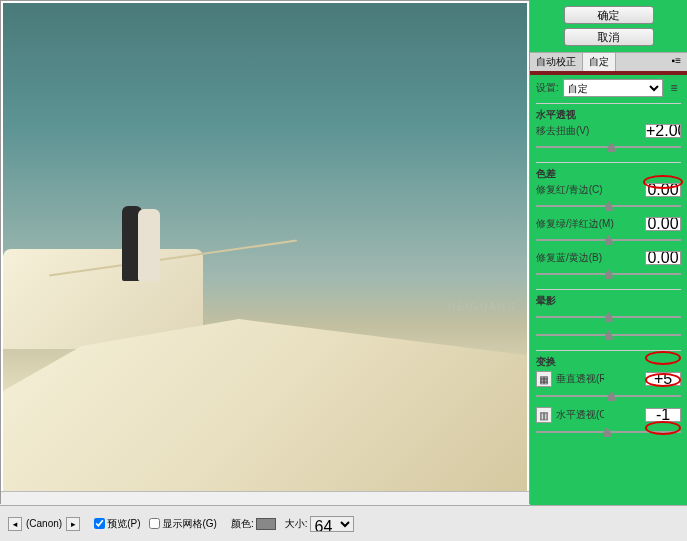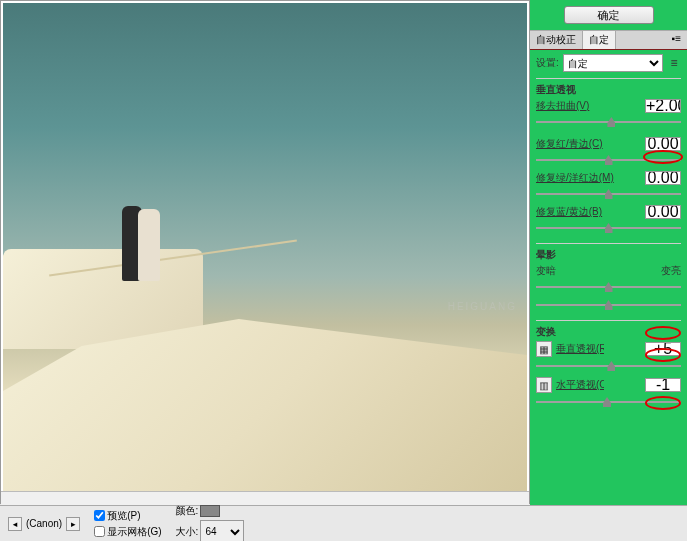--- a/index.html
+++ b/index.html
@@ -353,6 +353,7 @@
   <div class="right-col">
     <div class="top-buttons">
       <button class="btn">确定</button>
+      <button class="btn">取消</button>
     </div>
 
     <div class="tab-bar">

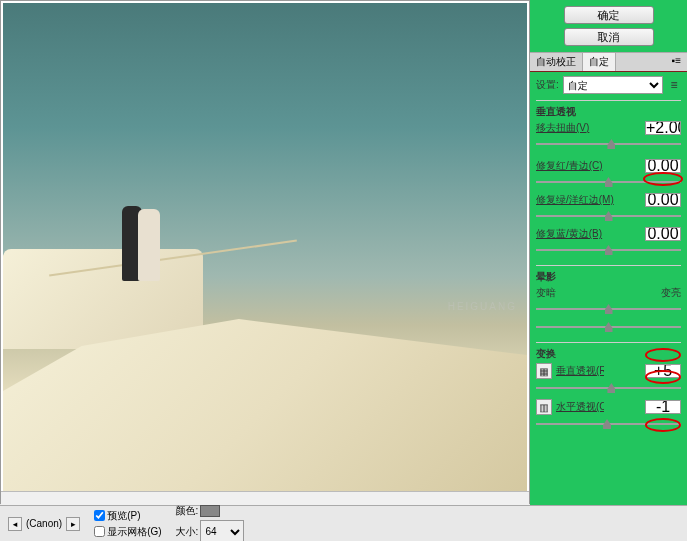--- a/index.html
+++ b/index.html
@@ -144,7 +144,7 @@
       display: flex;
       background: #d4d4d4;
       border-top: 1px solid #aaa;
-      border-bottom: 1px solid #7f1d1d;
+      border-bottom: 4px solid #7f1d1d;
       font-size: 10px;
     }
     .tab {

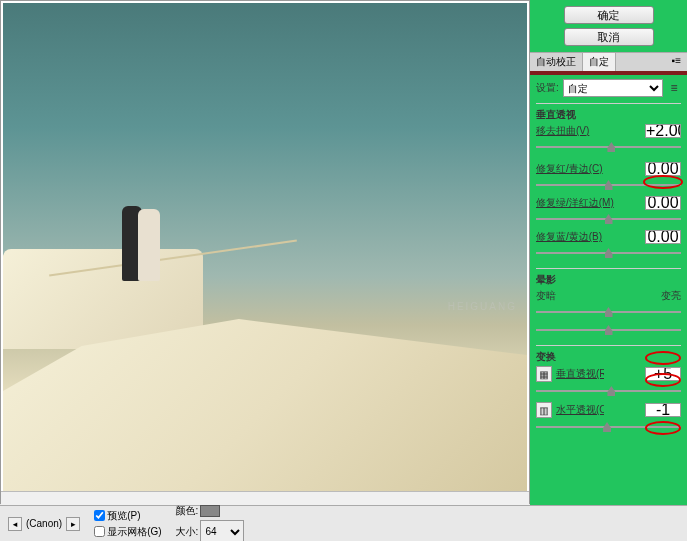--- a/index.html
+++ b/index.html
@@ -372,7 +372,7 @@
       </div>
 
       <div class="section">
-        <div class="section-title">垂直透视</div>
+        <div class="section-title">水平透视</div>
         <div class="slider-row">
           <span class="slider-label">移去扭曲(V)</span>
           <input class="value-input" style="margin-left: auto;" value="+2.00">

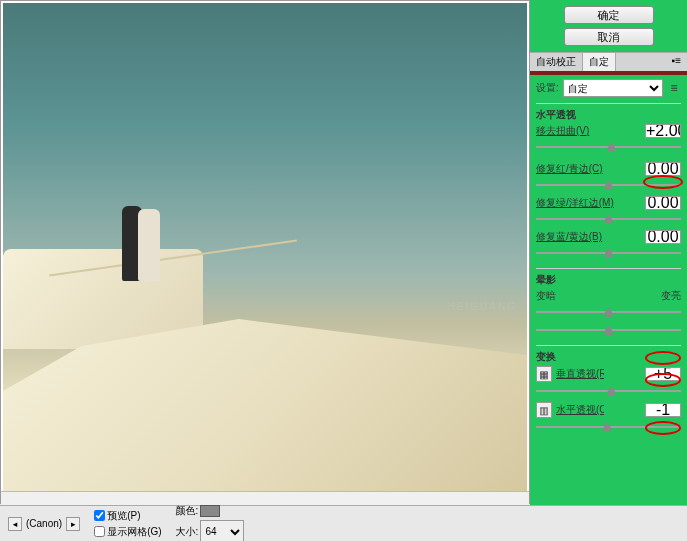--- a/index.html
+++ b/index.html
@@ -197,7 +197,6 @@
       align-items: center;
       gap: 4px;
       margin-bottom: 2px;
-      text-decoration: underline;
     }
     .slider-label {
       flex: 0 0 60px;

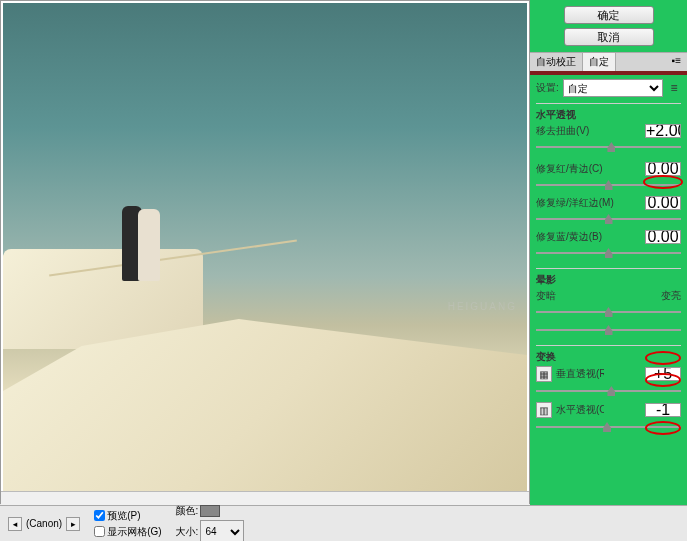--- a/index.html
+++ b/index.html
@@ -383,6 +383,7 @@
       </div>
 
       <div class="section">
+        <div class="section-title">色差</div>
         <div class="slider-row">
           <span class="slider-label" style="flex:1">修复红/青边(C)</span>
           <input class="value-input" value="0.00" style="">

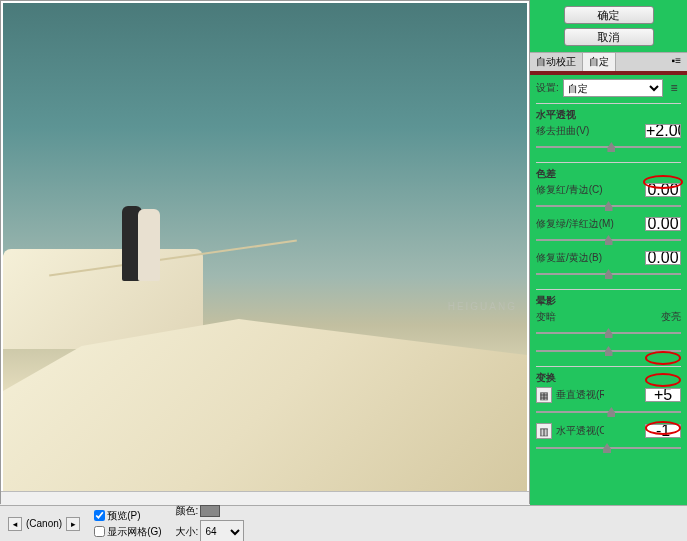--- a/index.html
+++ b/index.html
@@ -412,10 +412,6 @@
 
       <div class="section">
         <div class="section-title">晕影</div>
-        <div class="between-row">
-          <span>变暗</span>
-          <span>变亮</span>
-        </div>
         <div class="slider-track">
           <div class="track-line"></div>
             <div class="slider-thumb" style="left:50%"></div>

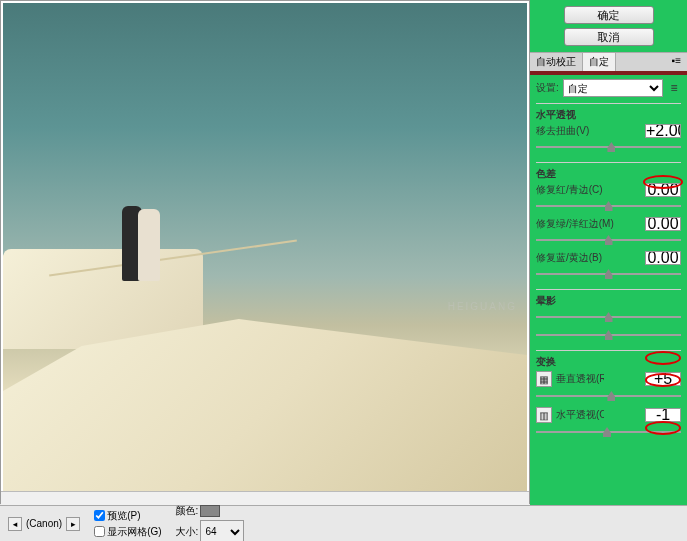--- a/index.html
+++ b/index.html
@@ -327,7 +327,7 @@
       font-size: 10px;
       border: 1px solid #999;
     }
-    .stack { display: flex; flex-direction: column; gap: 2px; }
+    .stack { display: flex; flex-direction: row; gap: 9px; }
   </style>
 </head>
 <body>

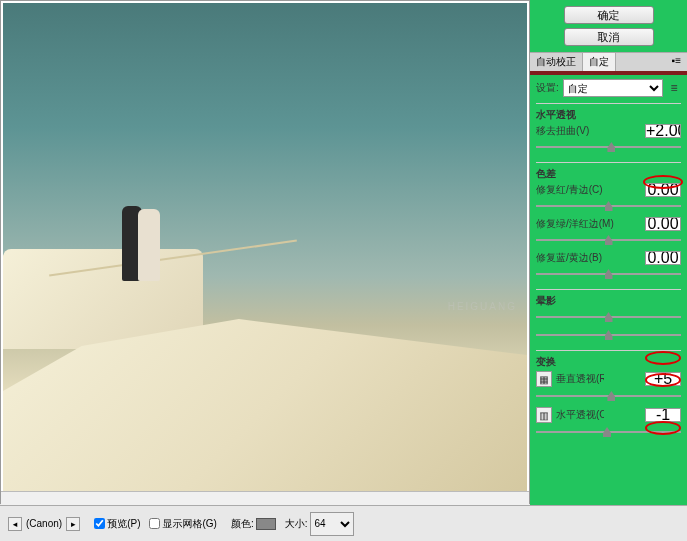--- a/index.html
+++ b/index.html
@@ -323,8 +323,8 @@
     }
     .size-select {
       width: 44px;
-      height: 24px;
-      font-size: 10px;
+      height: 16px;
+      font-size: 16px;
       border: 1px solid #999;
     }
     .stack { display: flex; flex-direction: row; gap: 9px; }

